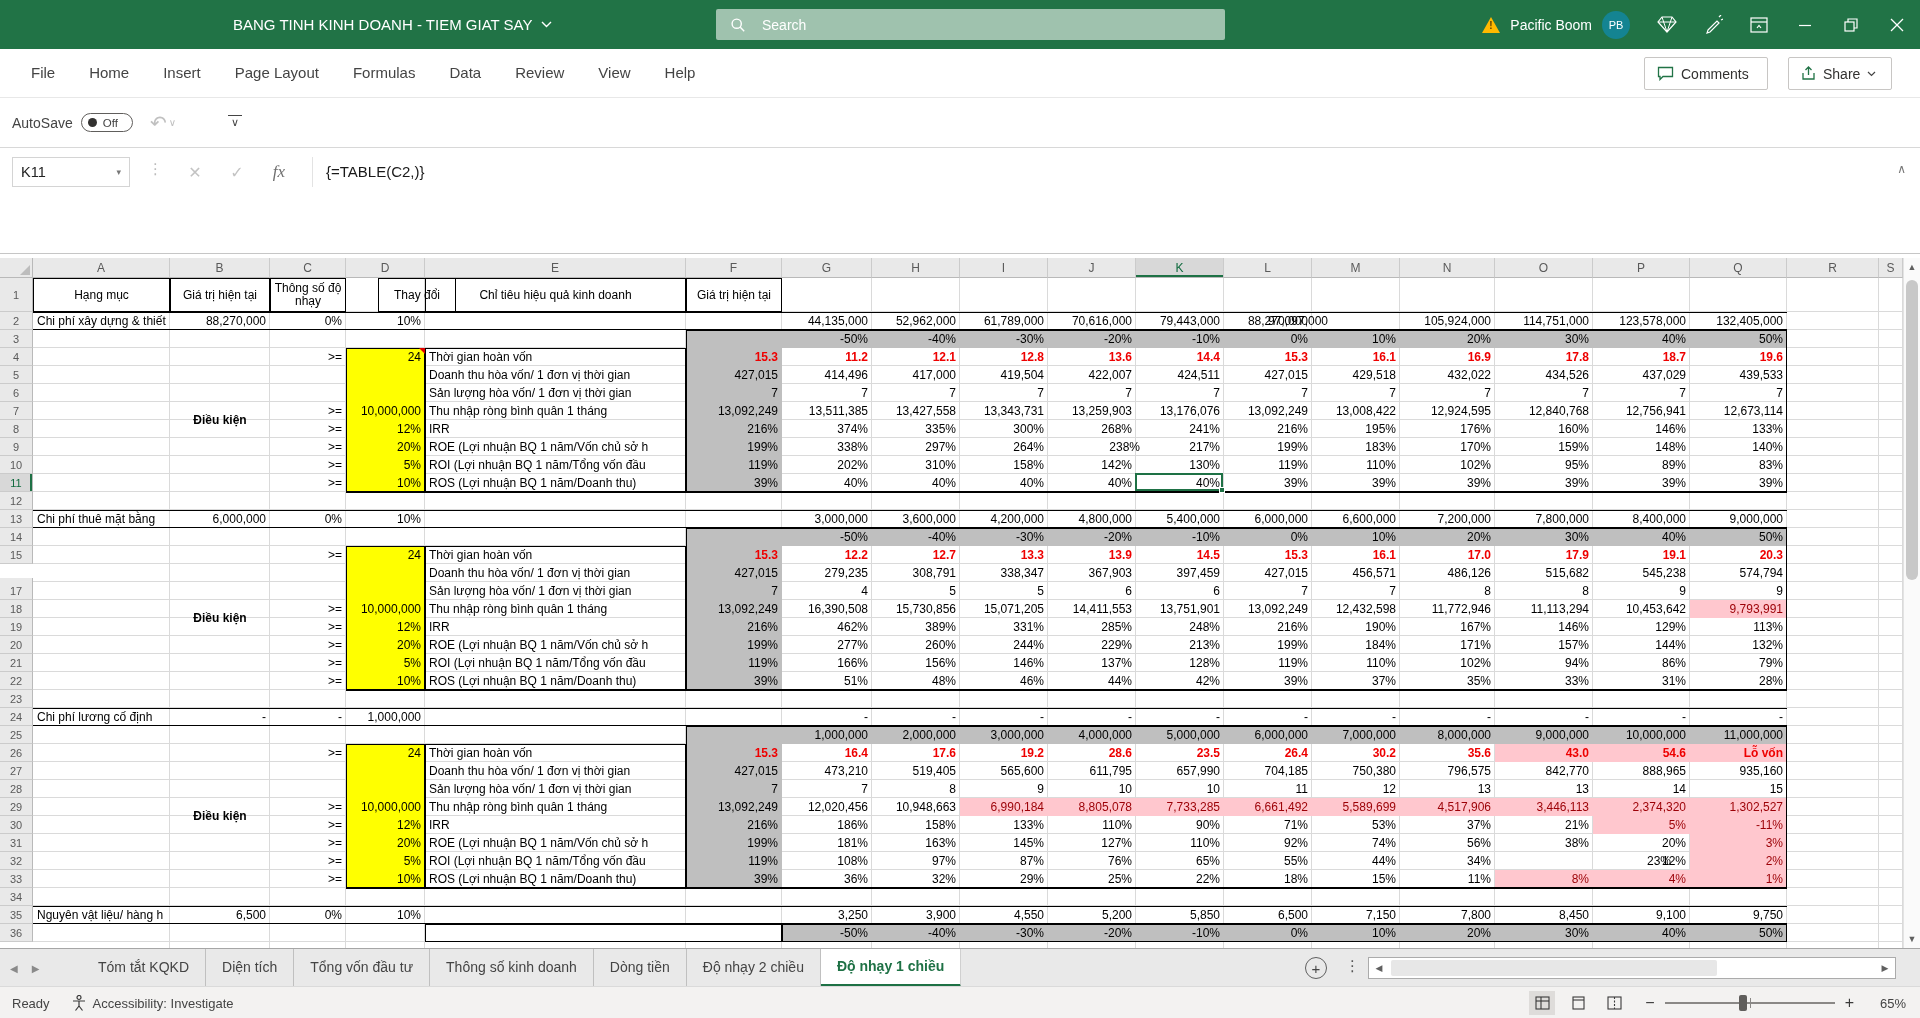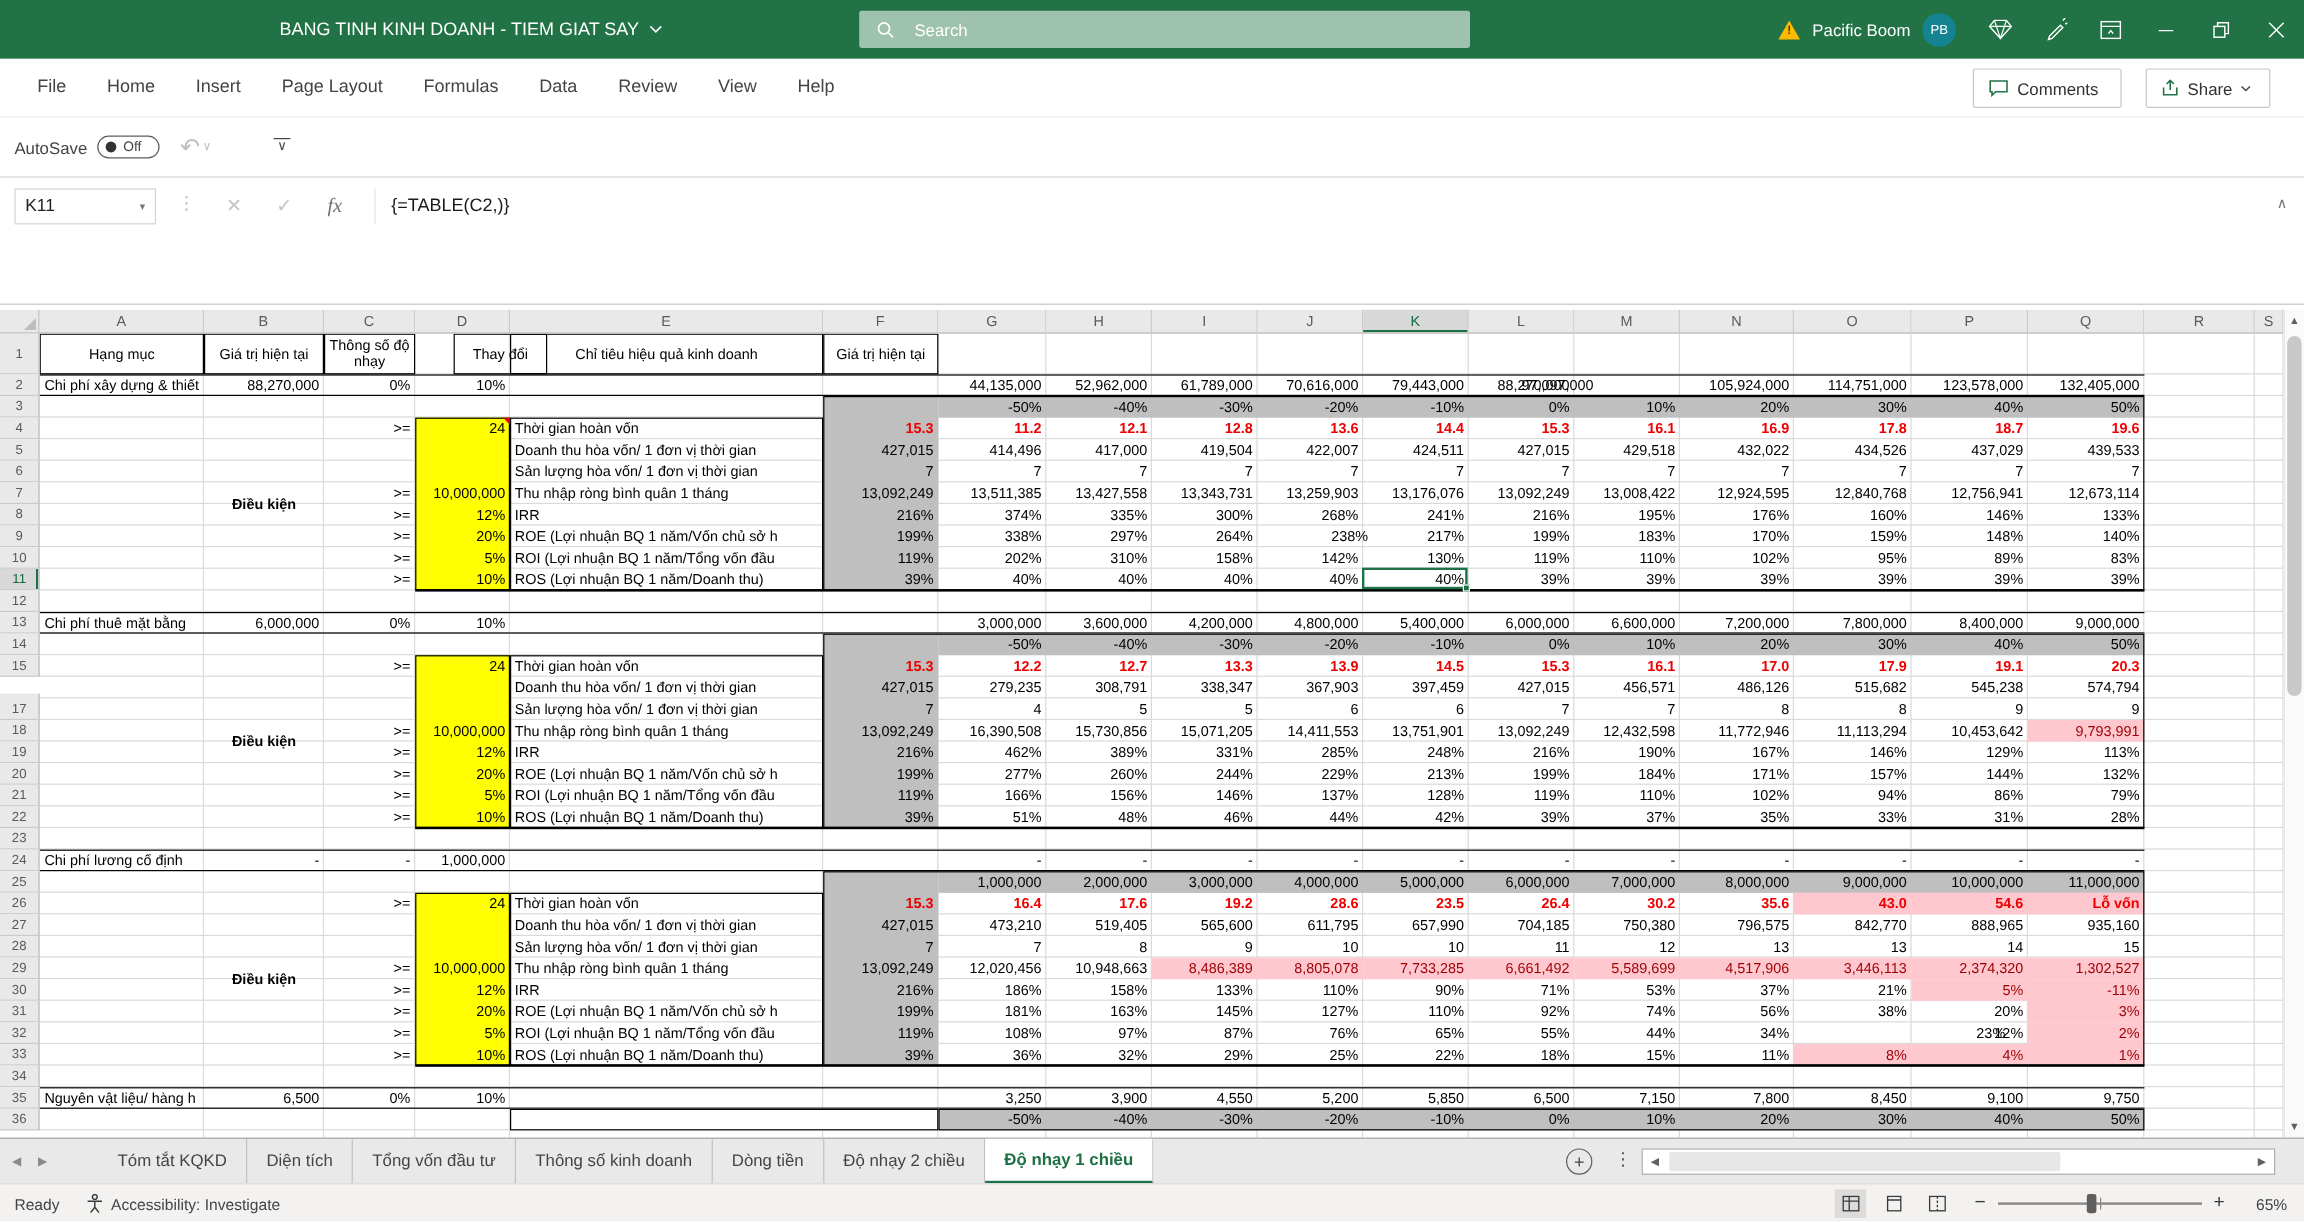--- a/index.html
+++ b/index.html
@@ -661,7 +661,7 @@
       <div class="cell" style="left: 686px; top: 540px; width: 96px; height: 18px; line-height: 18px;">13,092,249</div>
       <div class="cell" style="left: 782px; top: 540px; width: 90px; height: 18px; line-height: 18px;">12,020,456</div>
       <div class="cell" style="left: 872px; top: 540px; width: 88px; height: 18px; line-height: 18px;">10,948,663</div>
-      <div class="cell p" style="left: 960px; top: 540px; width: 88px; height: 18px; line-height: 18px;">8,486,389</div>
+      <div class="cell p" style="left: 960px; top: 540px; width: 88px; height: 18px; line-height: 18px;">6,990,184</div>
       <div class="cell p" style="left: 1048px; top: 540px; width: 88px; height: 18px; line-height: 18px;">8,805,078</div>
       <div class="cell p" style="left: 1136px; top: 540px; width: 88px; height: 18px; line-height: 18px;">7,733,285</div>
       <div class="cell p" style="left: 1224px; top: 540px; width: 88px; height: 18px; line-height: 18px;">6,661,492</div>

